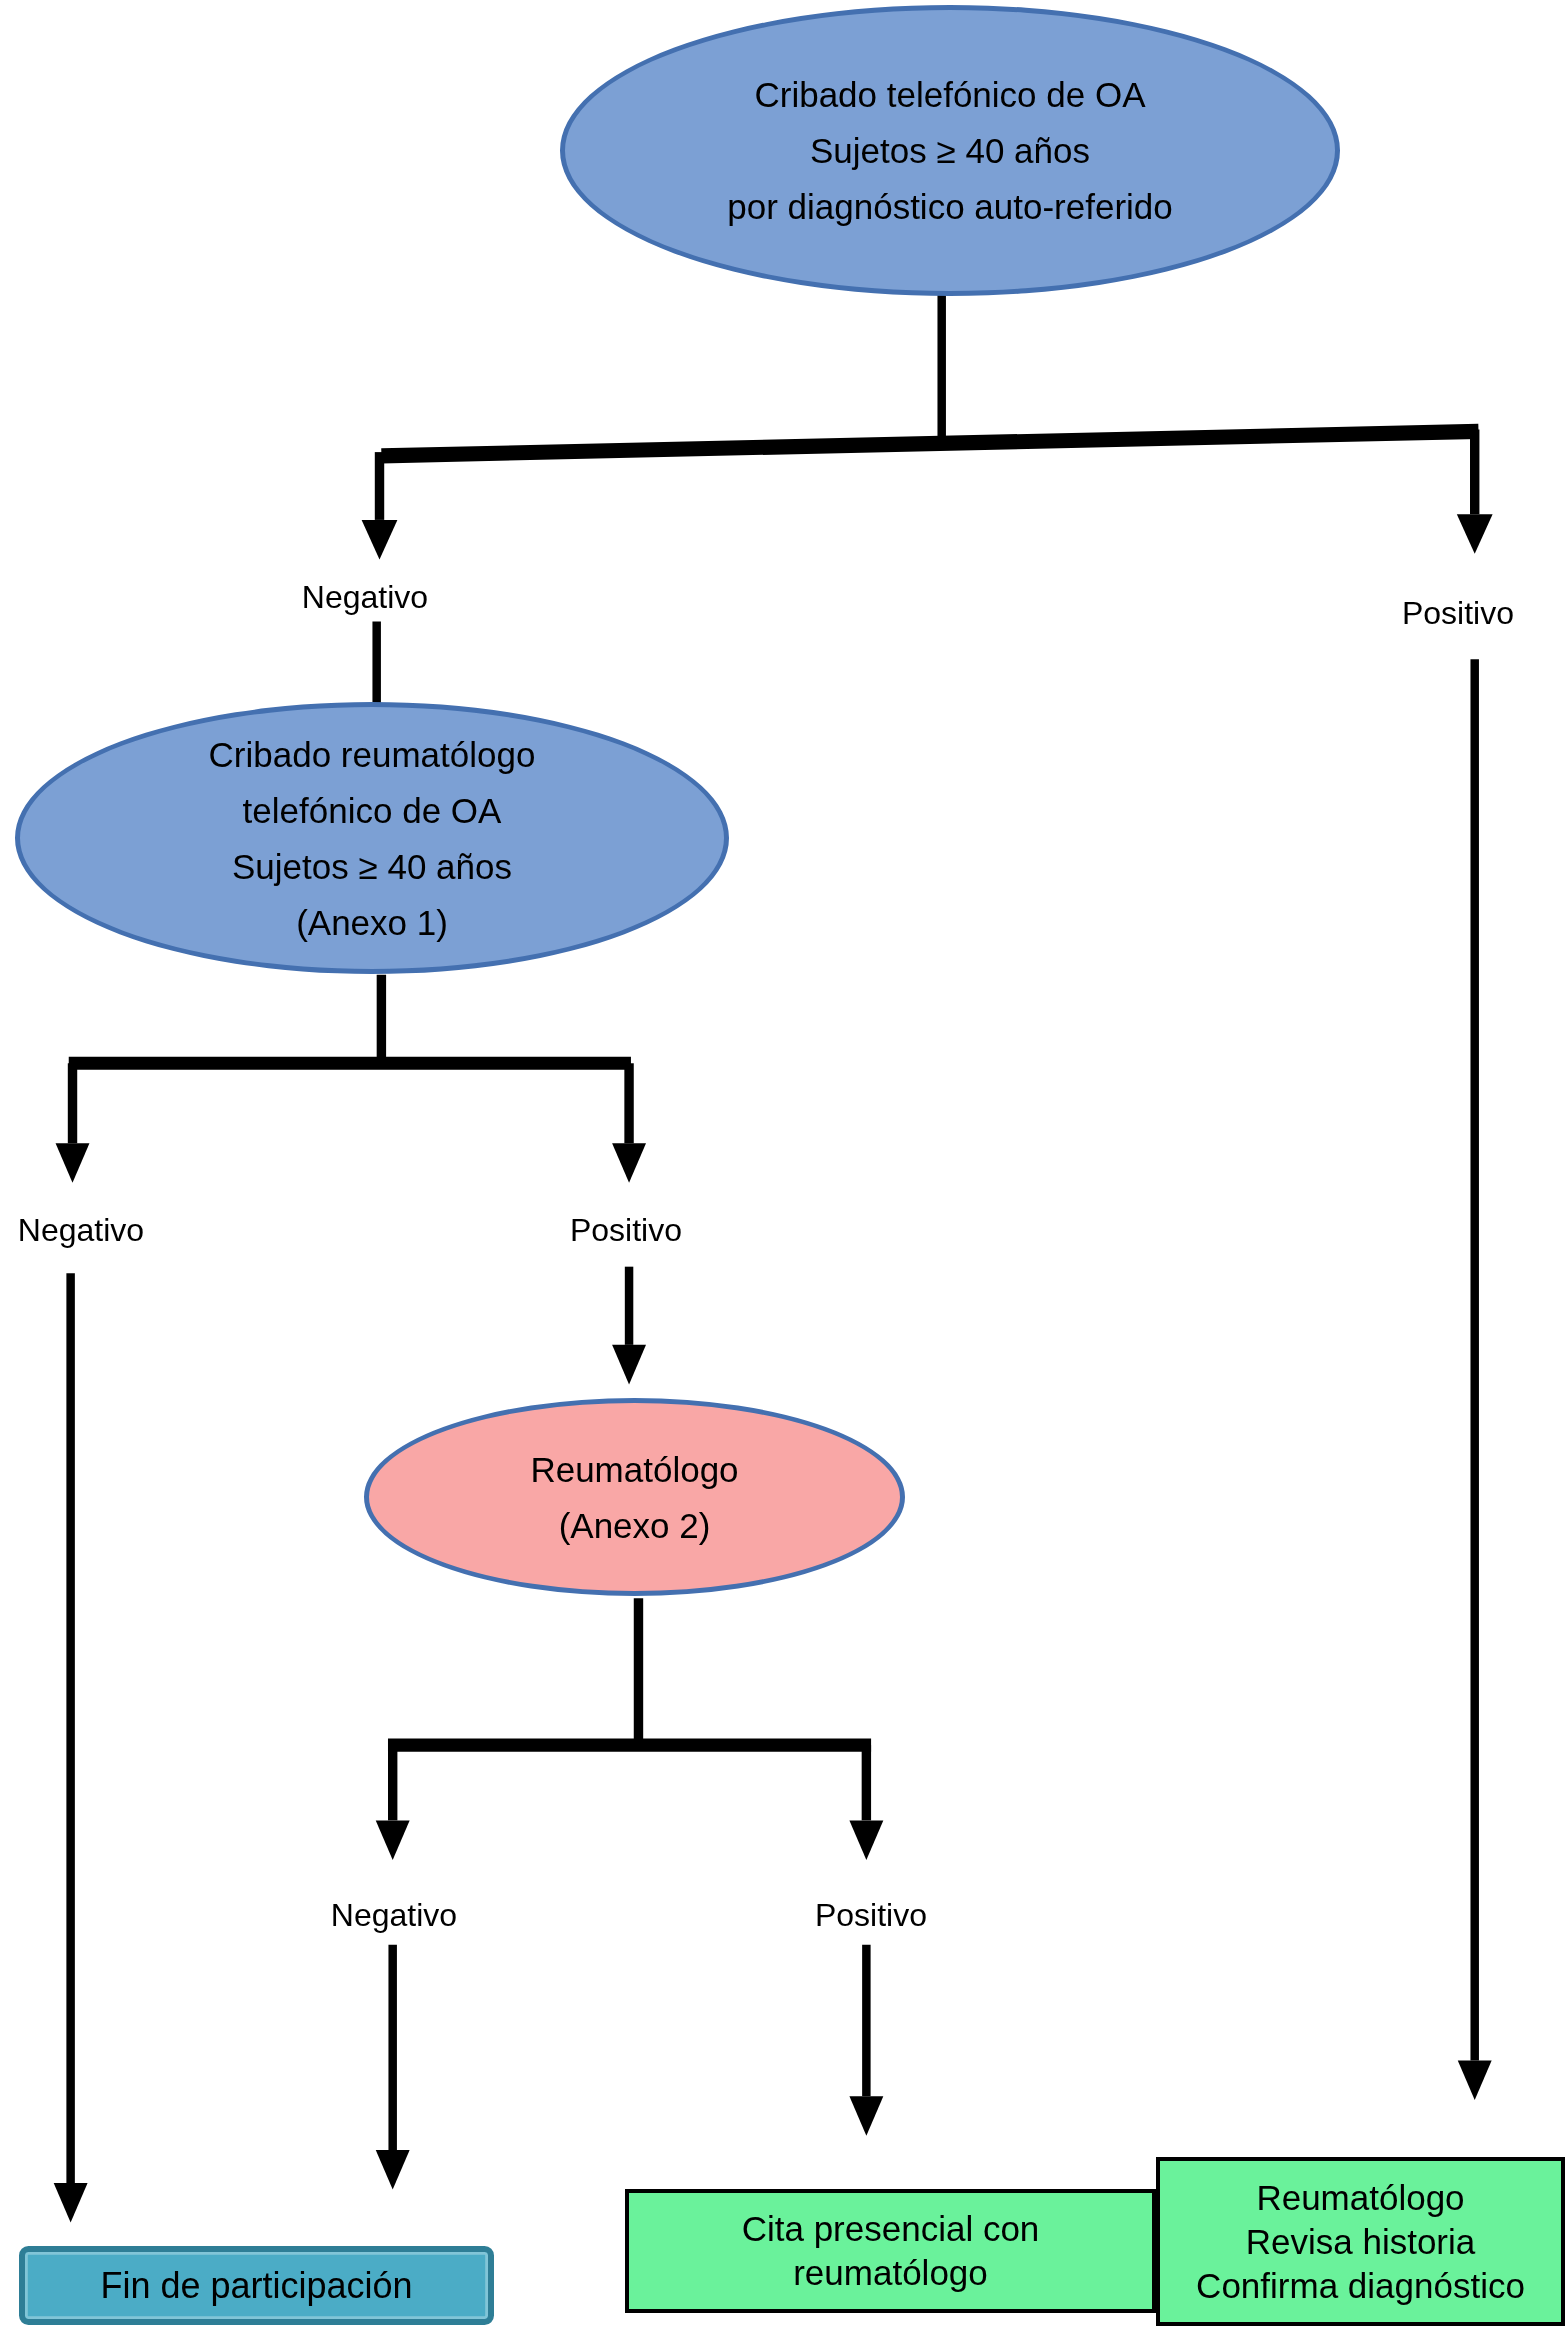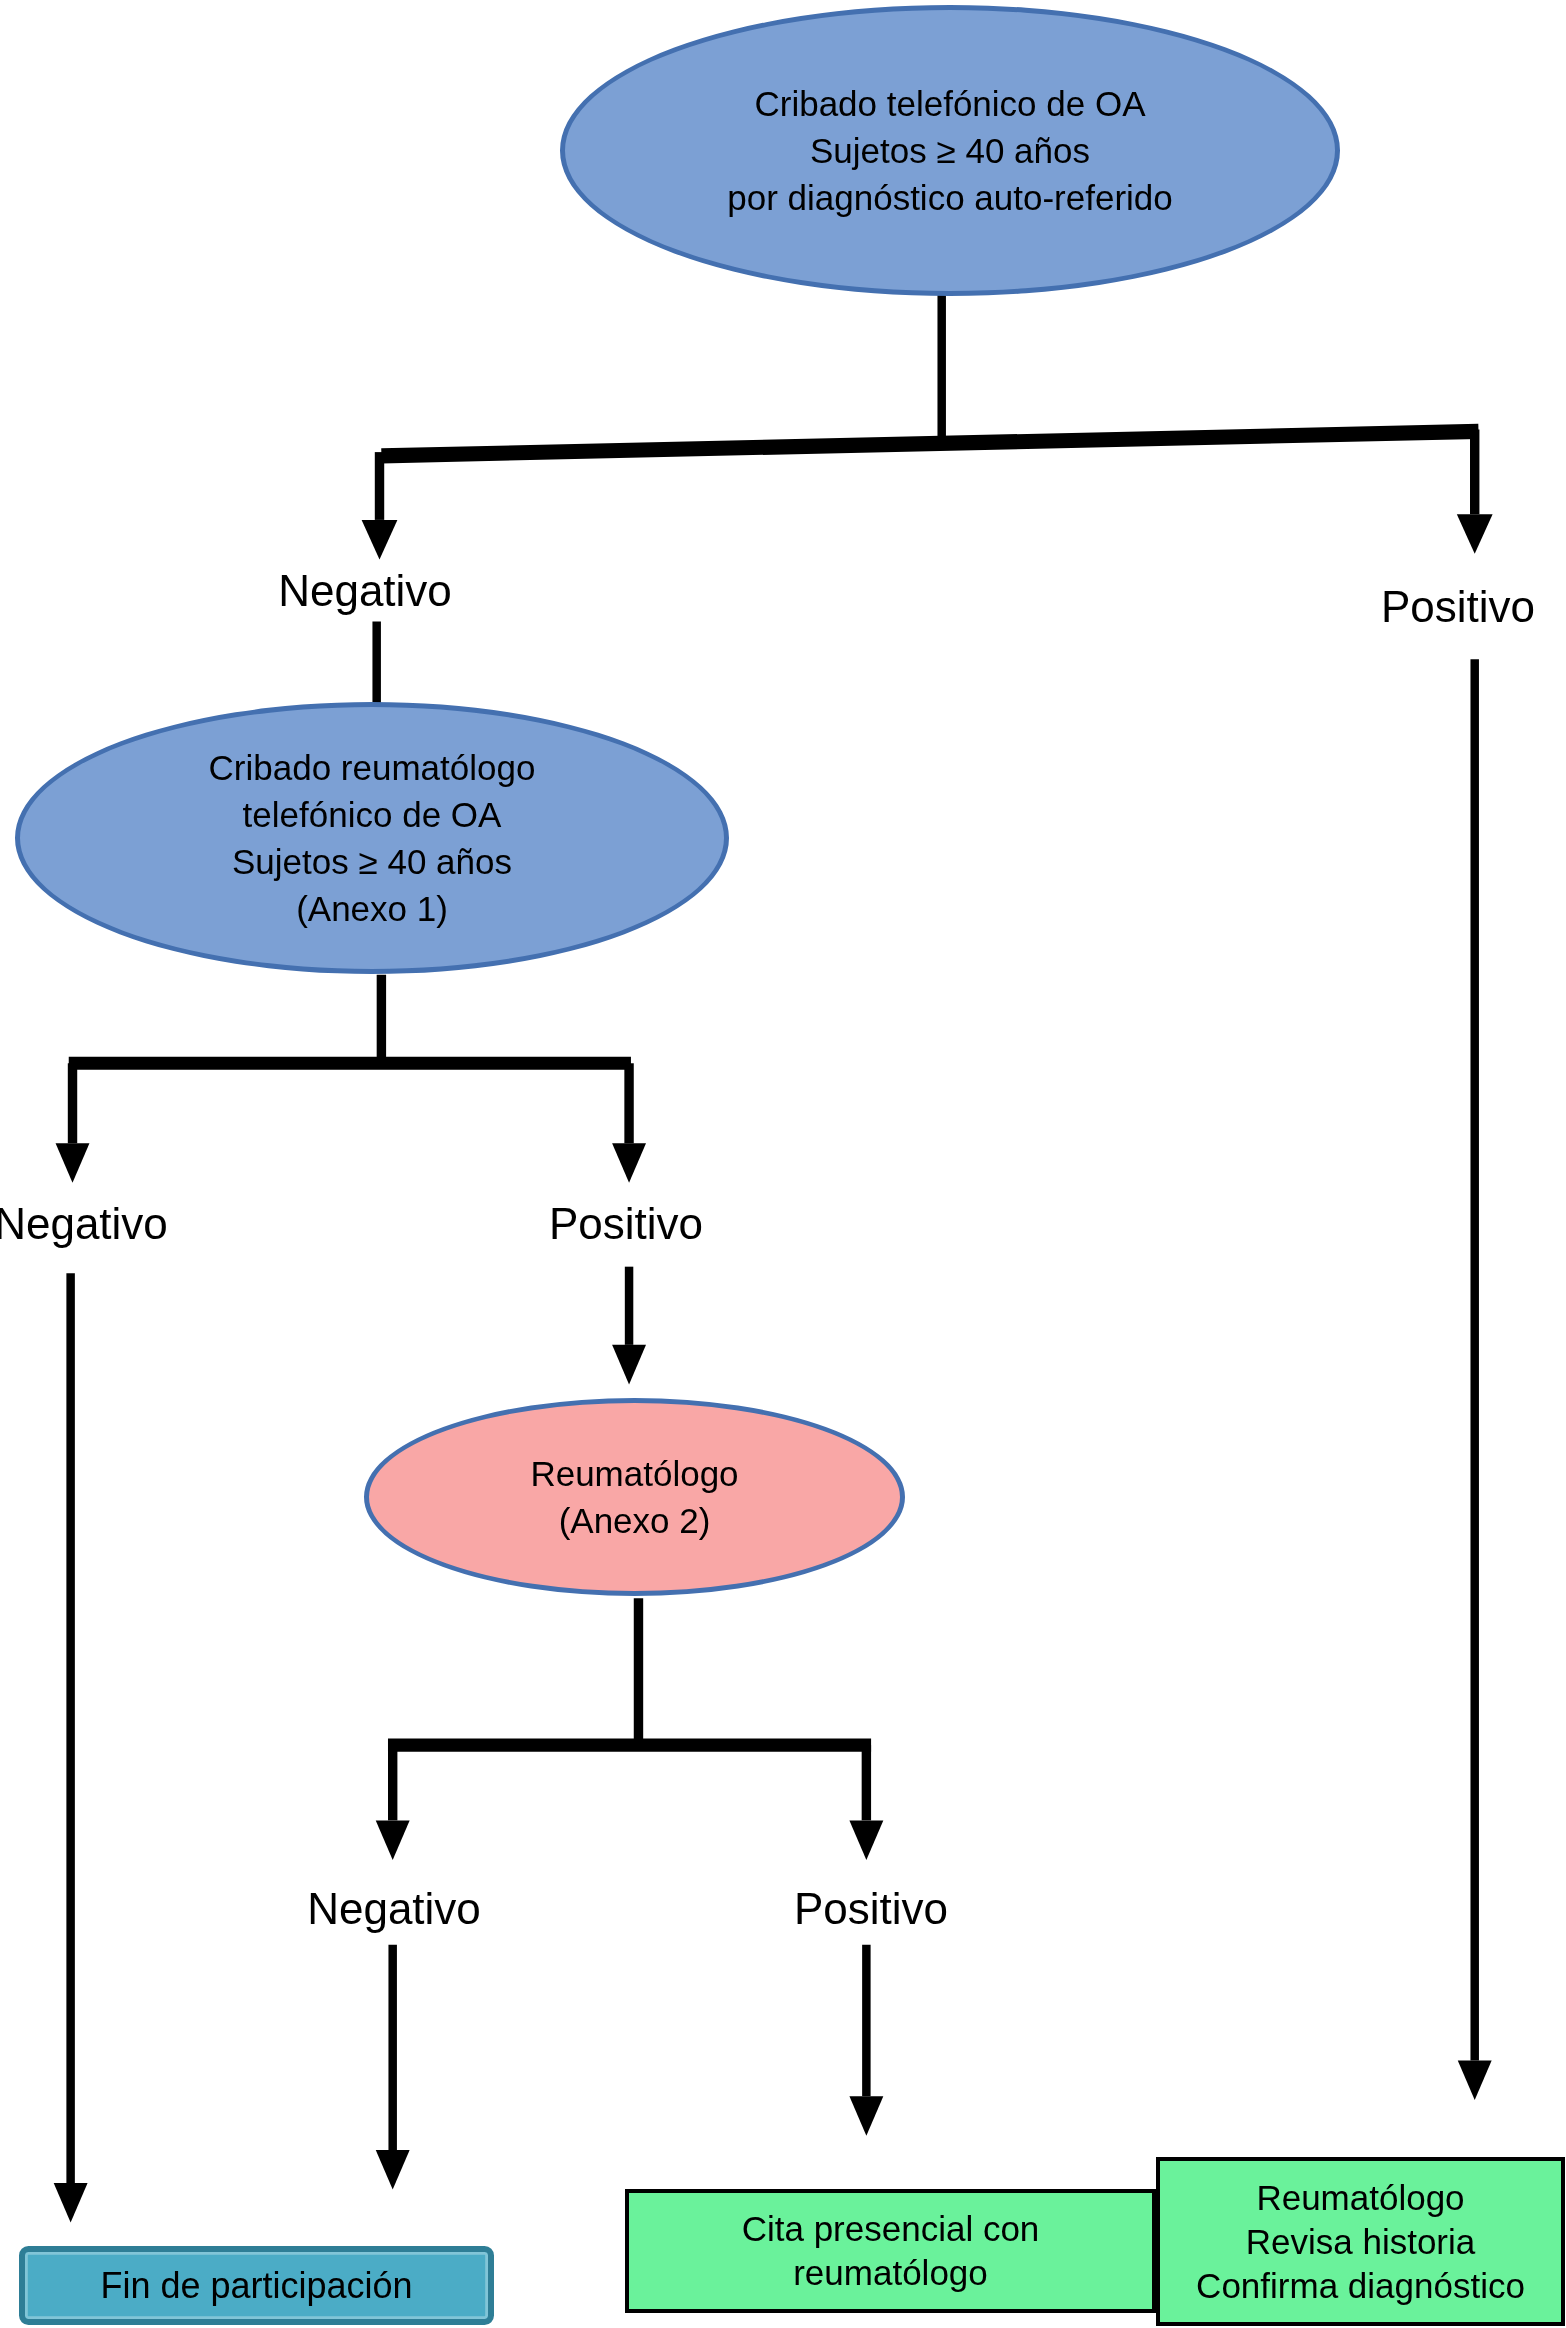--- a/index.html
+++ b/index.html
@@ -25,7 +25,7 @@
     position:absolute; border-radius:50%;
     background:var(--node-blue); border:5.6px solid var(--node-blue-border);
     display:flex; flex-direction:column; align-items:center; justify-content:center;
-    text-align:center; font-size:35px; line-height:47px;
+    text-align:center; font-size:35px; line-height:47px;gap:9px;
   }
   .ellipse.pink{background:var(--node-pink); border-color:var(--node-pink-border);}
   .label{

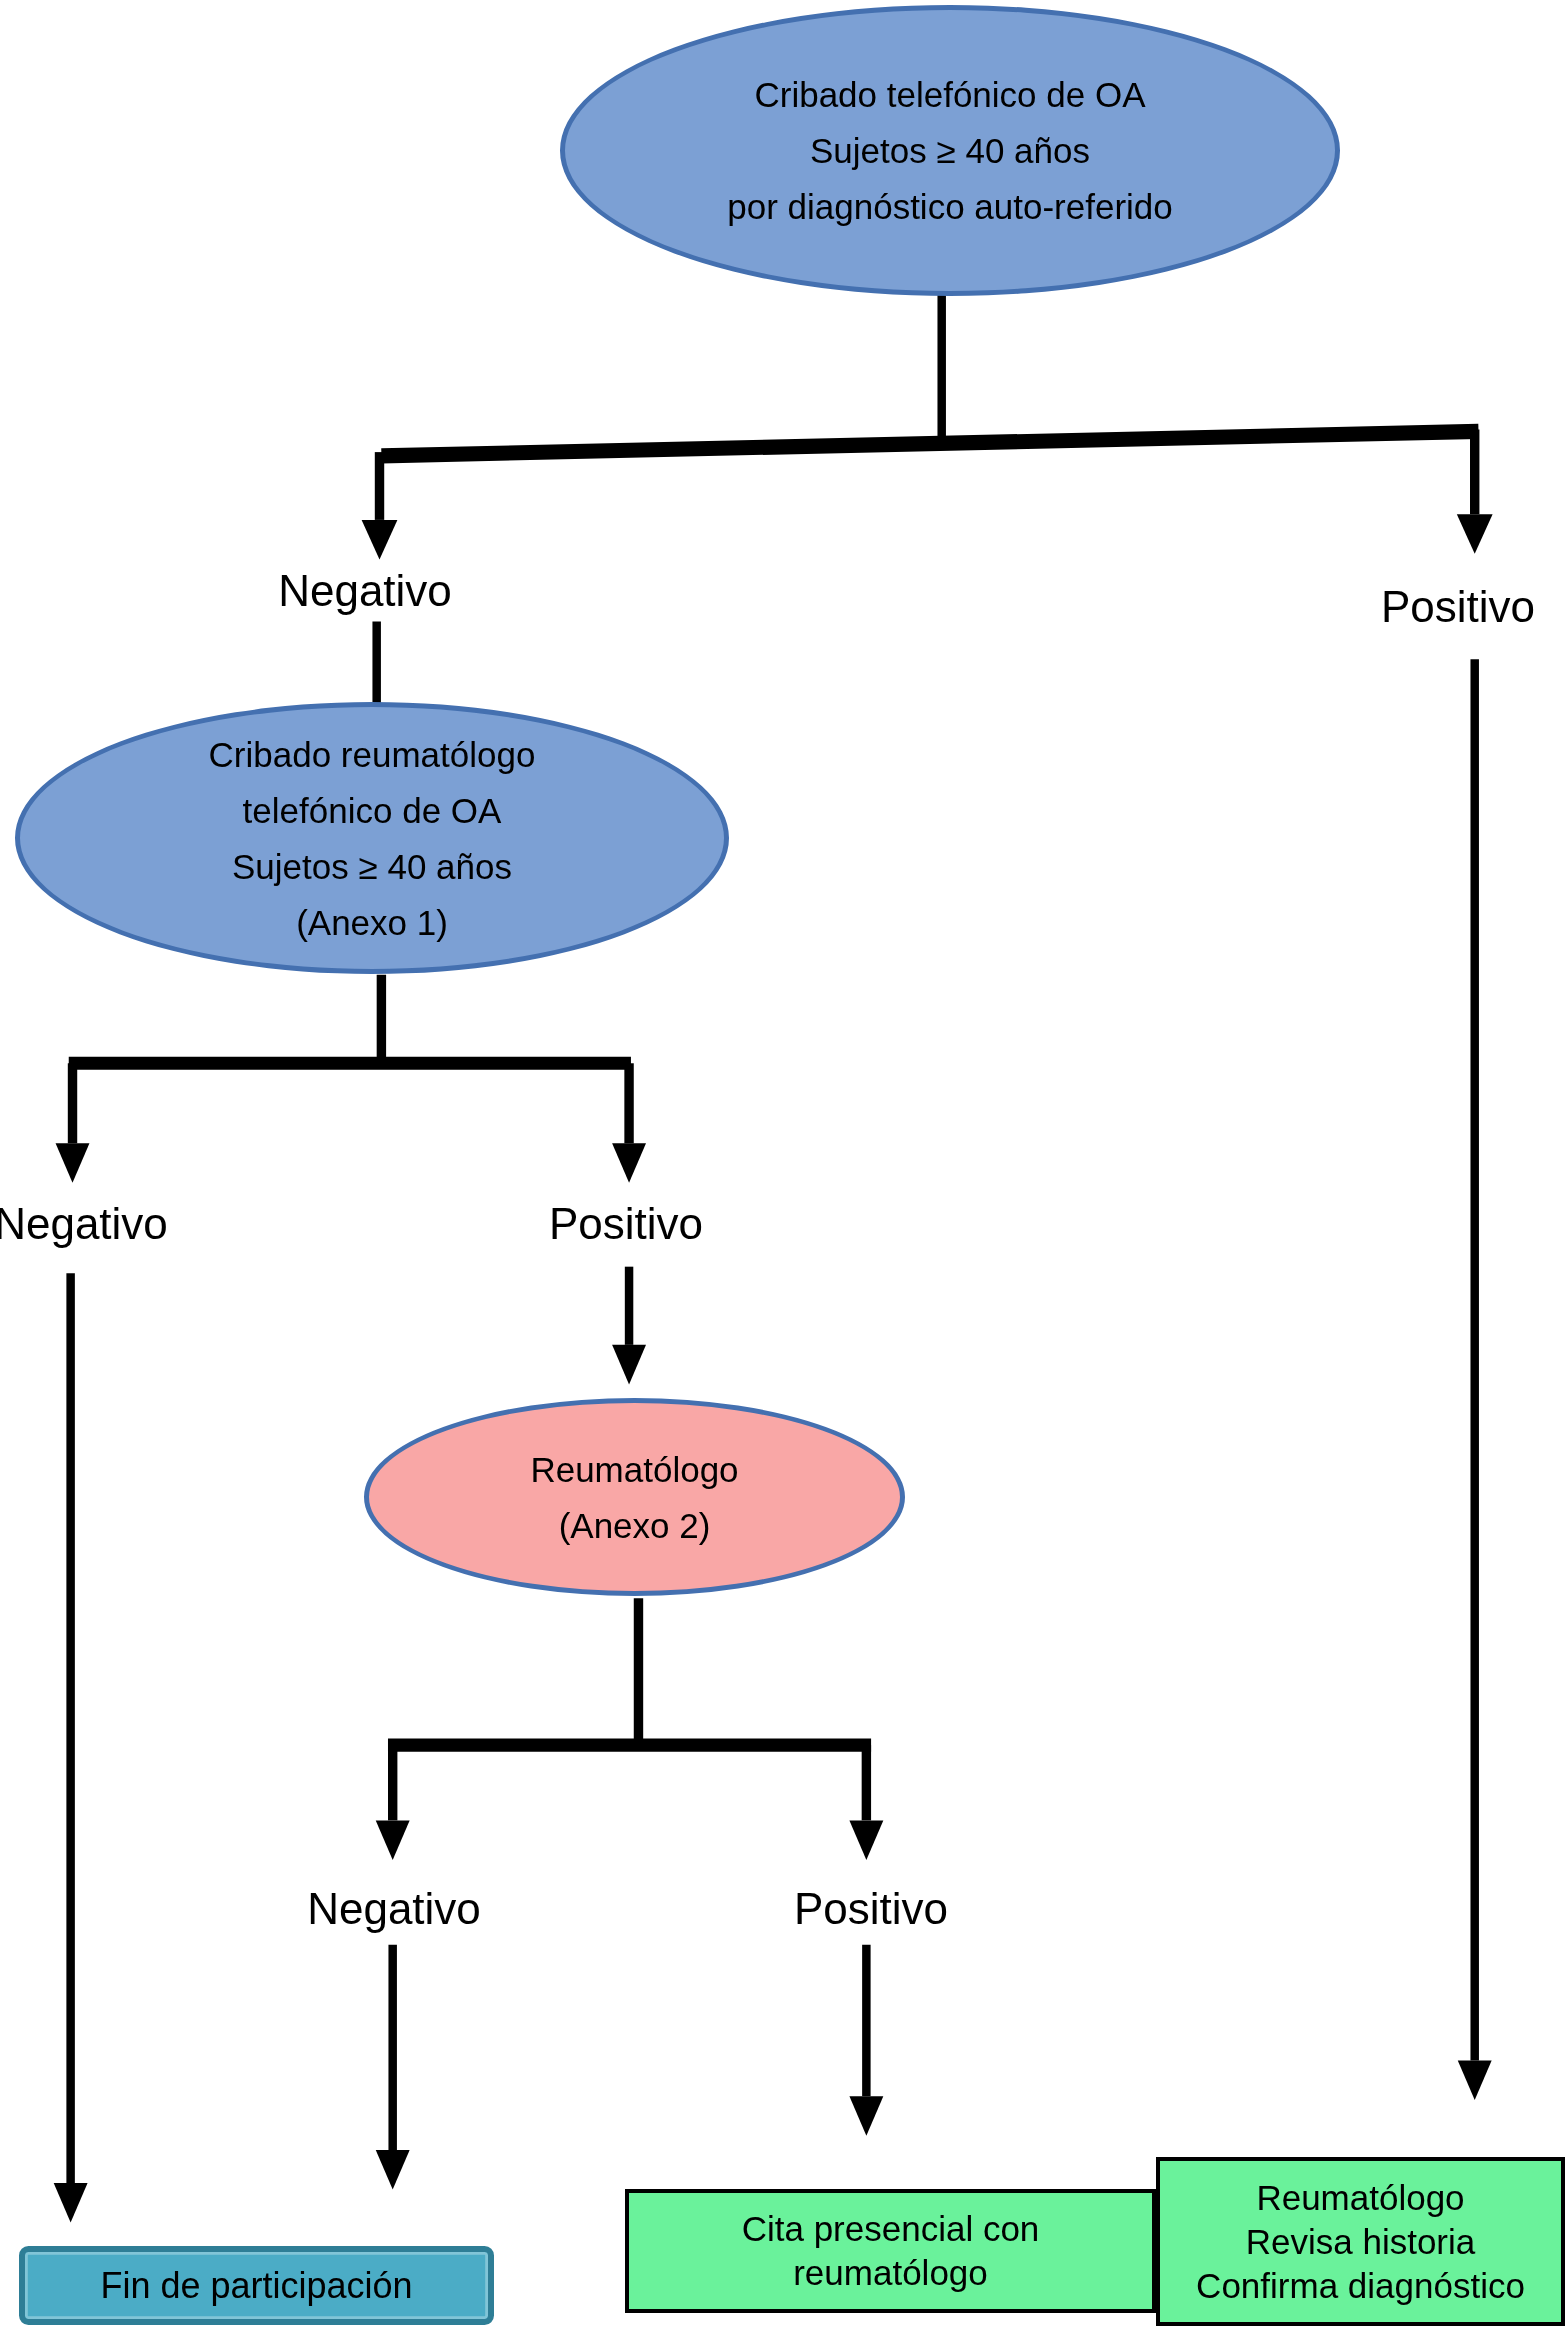--- a/index.html
+++ b/index.html
@@ -30,7 +30,7 @@
   .ellipse.pink{background:var(--node-pink); border-color:var(--node-pink-border);}
   .label{
     position:absolute; transform:translate(-50%,-50%);
-    font-size:44px; white-space:nowrap;
+    font-size:32px; white-space:nowrap;margin-top:6px;
   }
   .box{
     position:absolute; display:flex; flex-direction:column;

